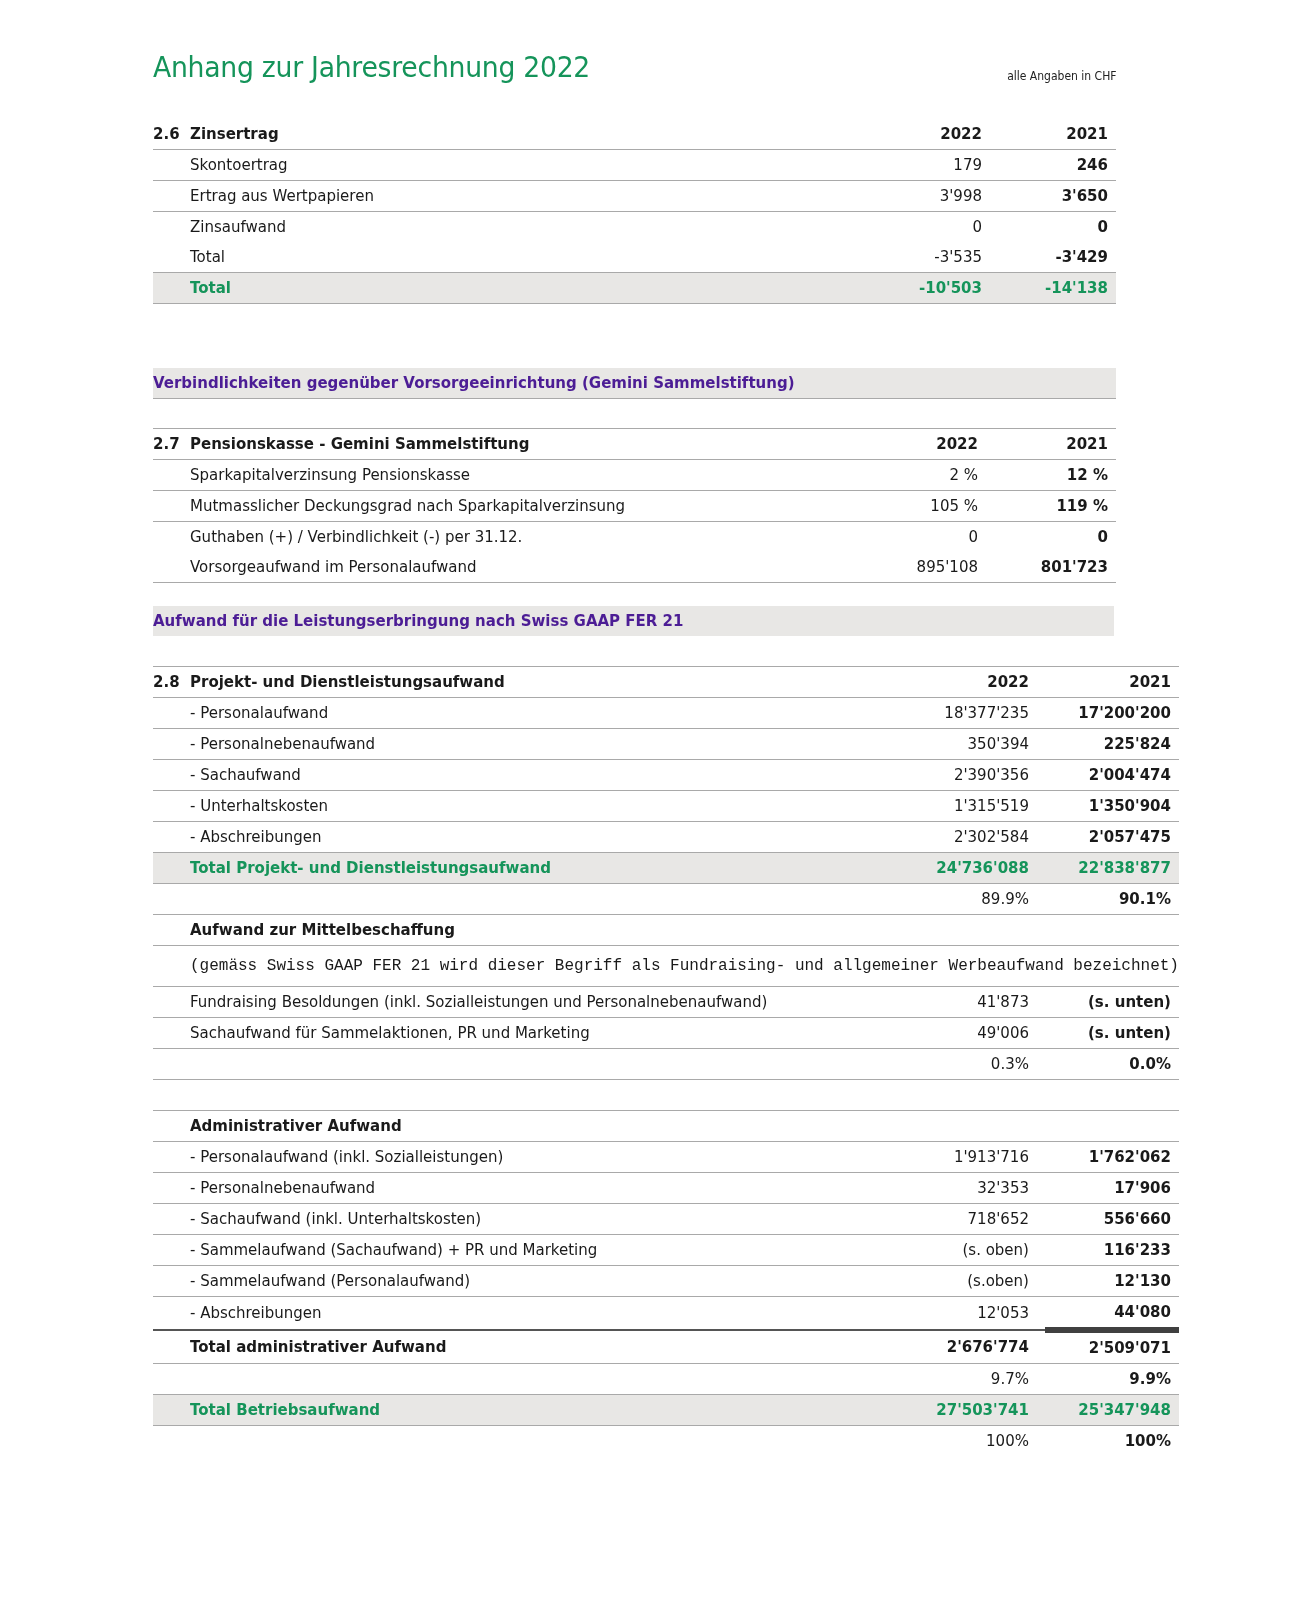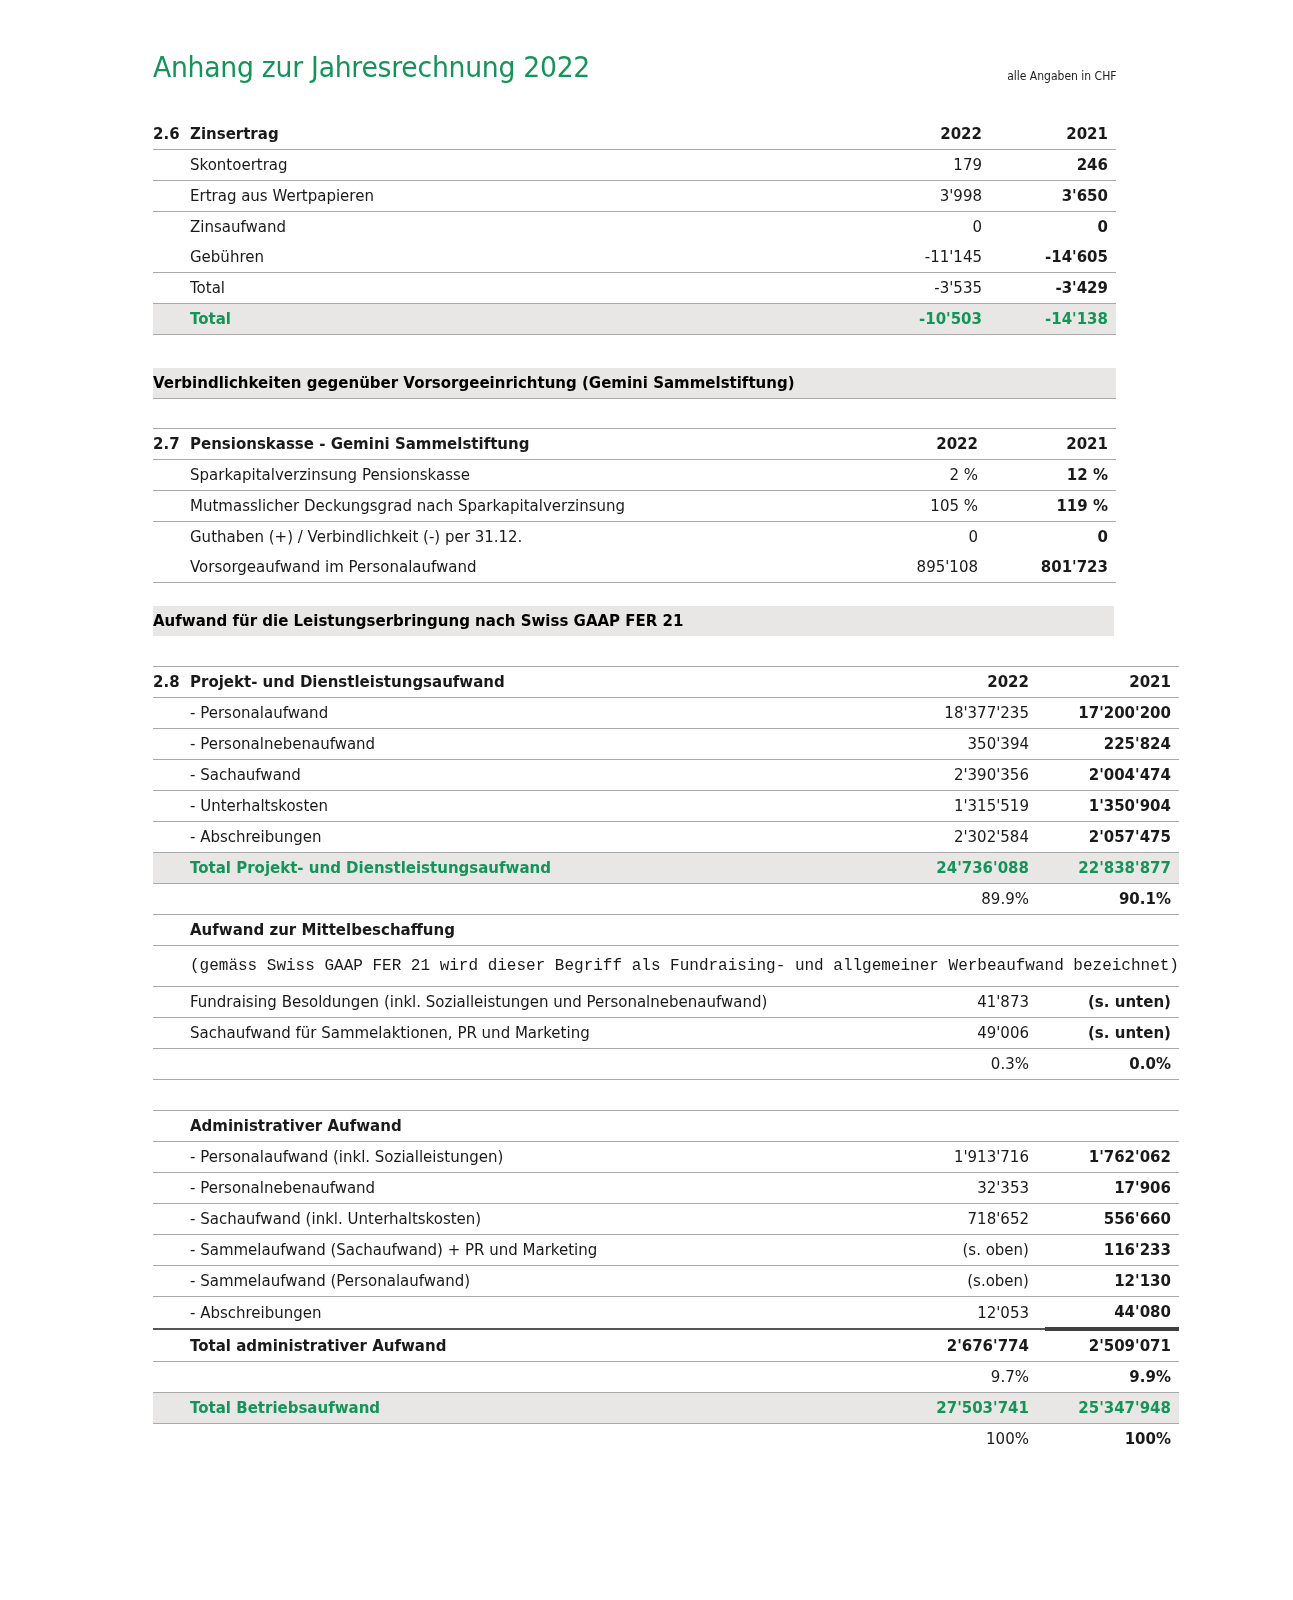--- a/index.html
+++ b/index.html
@@ -52,11 +52,6 @@
       <td class="num1">0</td>
     </tr>
     <tr class="b">
-      <td colspan="2" class="lbl">Gebühren</td>
-      <td class="num0">-11'145</td>
-      <td class="num1">-14'605</td>
-    </tr>
-    <tr class="b">
       <td colspan="2" class="lbl">Total</td>
       <td class="num0">-3'535</td>
       <td class="num1">-3'429</td>

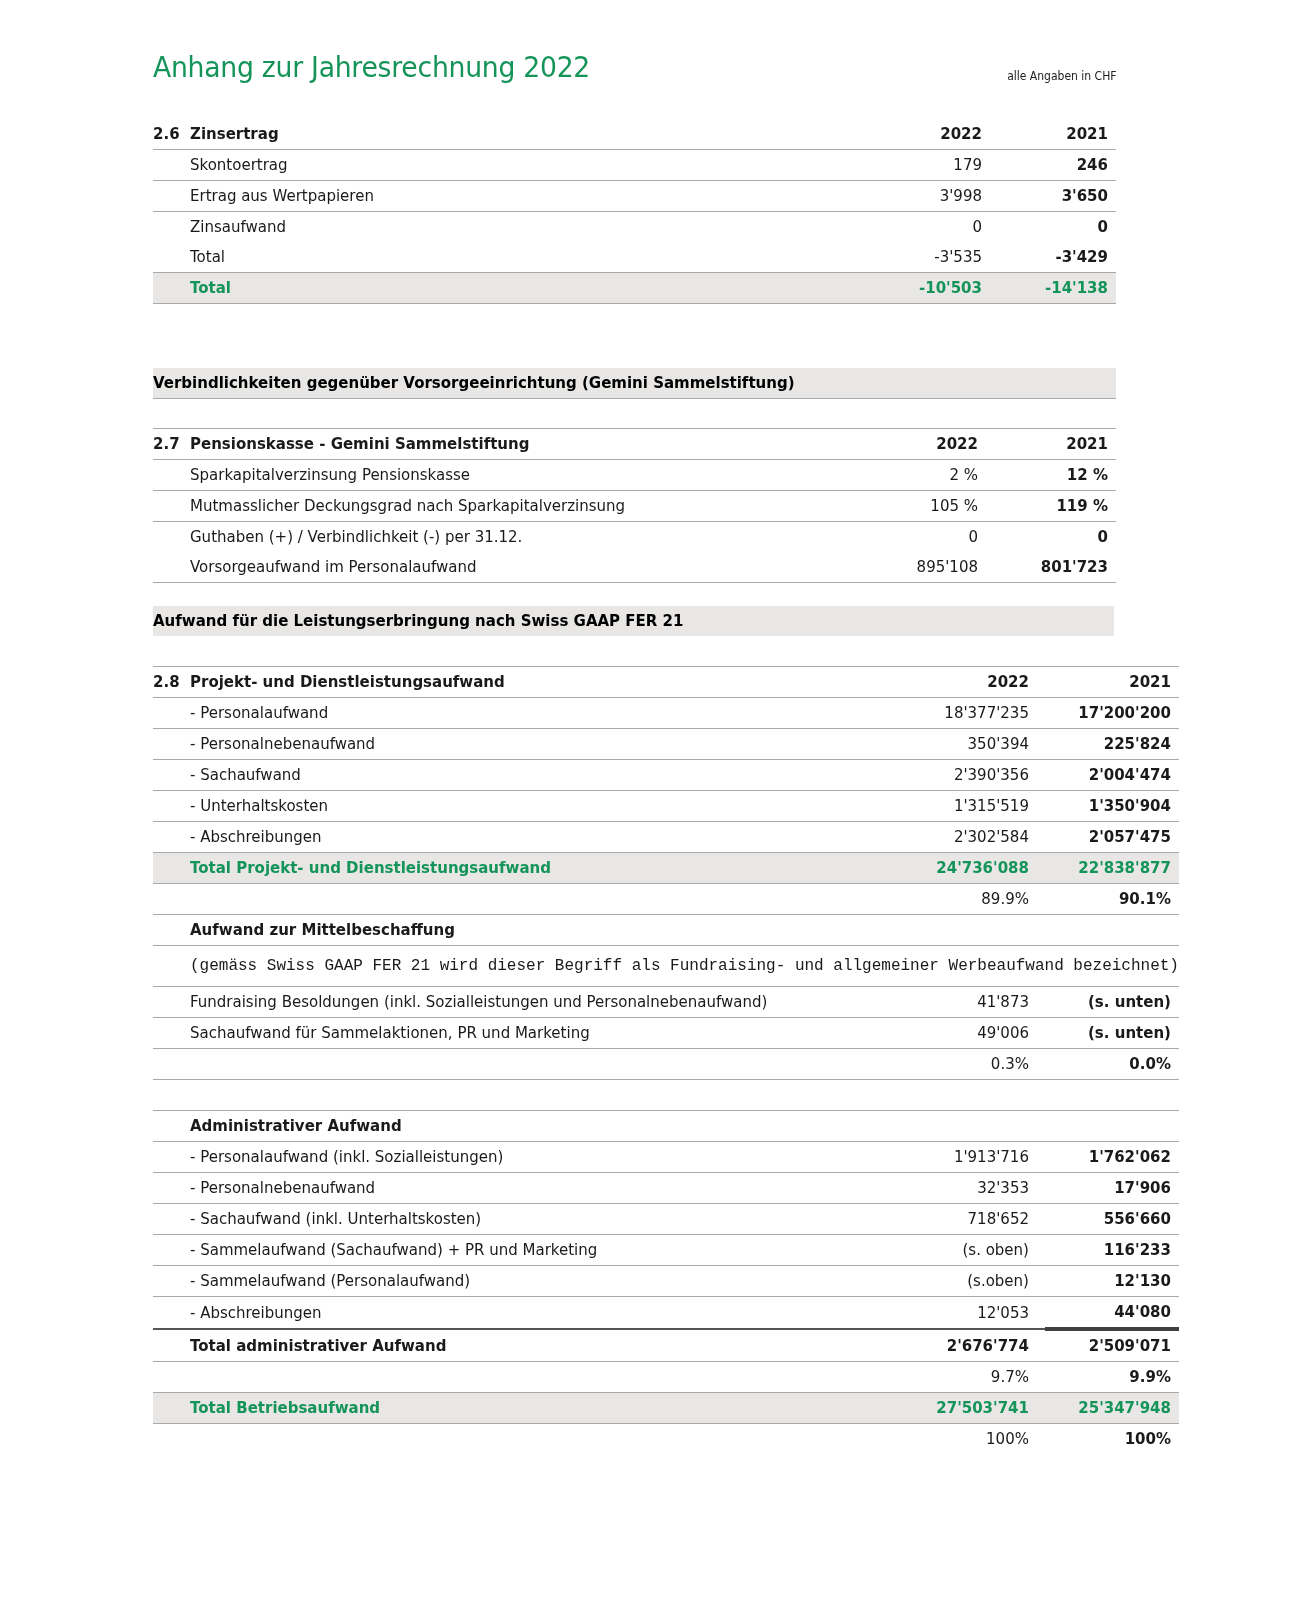--- a/index.html
+++ b/index.html
@@ -18,7 +18,7 @@
   tr.head td { font-weight: bold; }
   tr.green td { background: #e8e7e5; color: #15945a; font-weight: bold; }
   tr.bold td { font-weight: bold; }
-  .band { position: absolute; left: 153px; background: #e8e7e5; color: #000000; font-weight: bold; font-size: 15px; height: 30px; line-height: 30px; }
+  .band { position: absolute; left: 153px; background: #e8e7e5; color: #4c1d95; font-weight: bold; font-size: 15px; height: 30px; line-height: 30px; }
   tr.note td { font-size: 16px; height: 40px; font-family: Liberation Mono, monospace; }
 </style>
 </head>

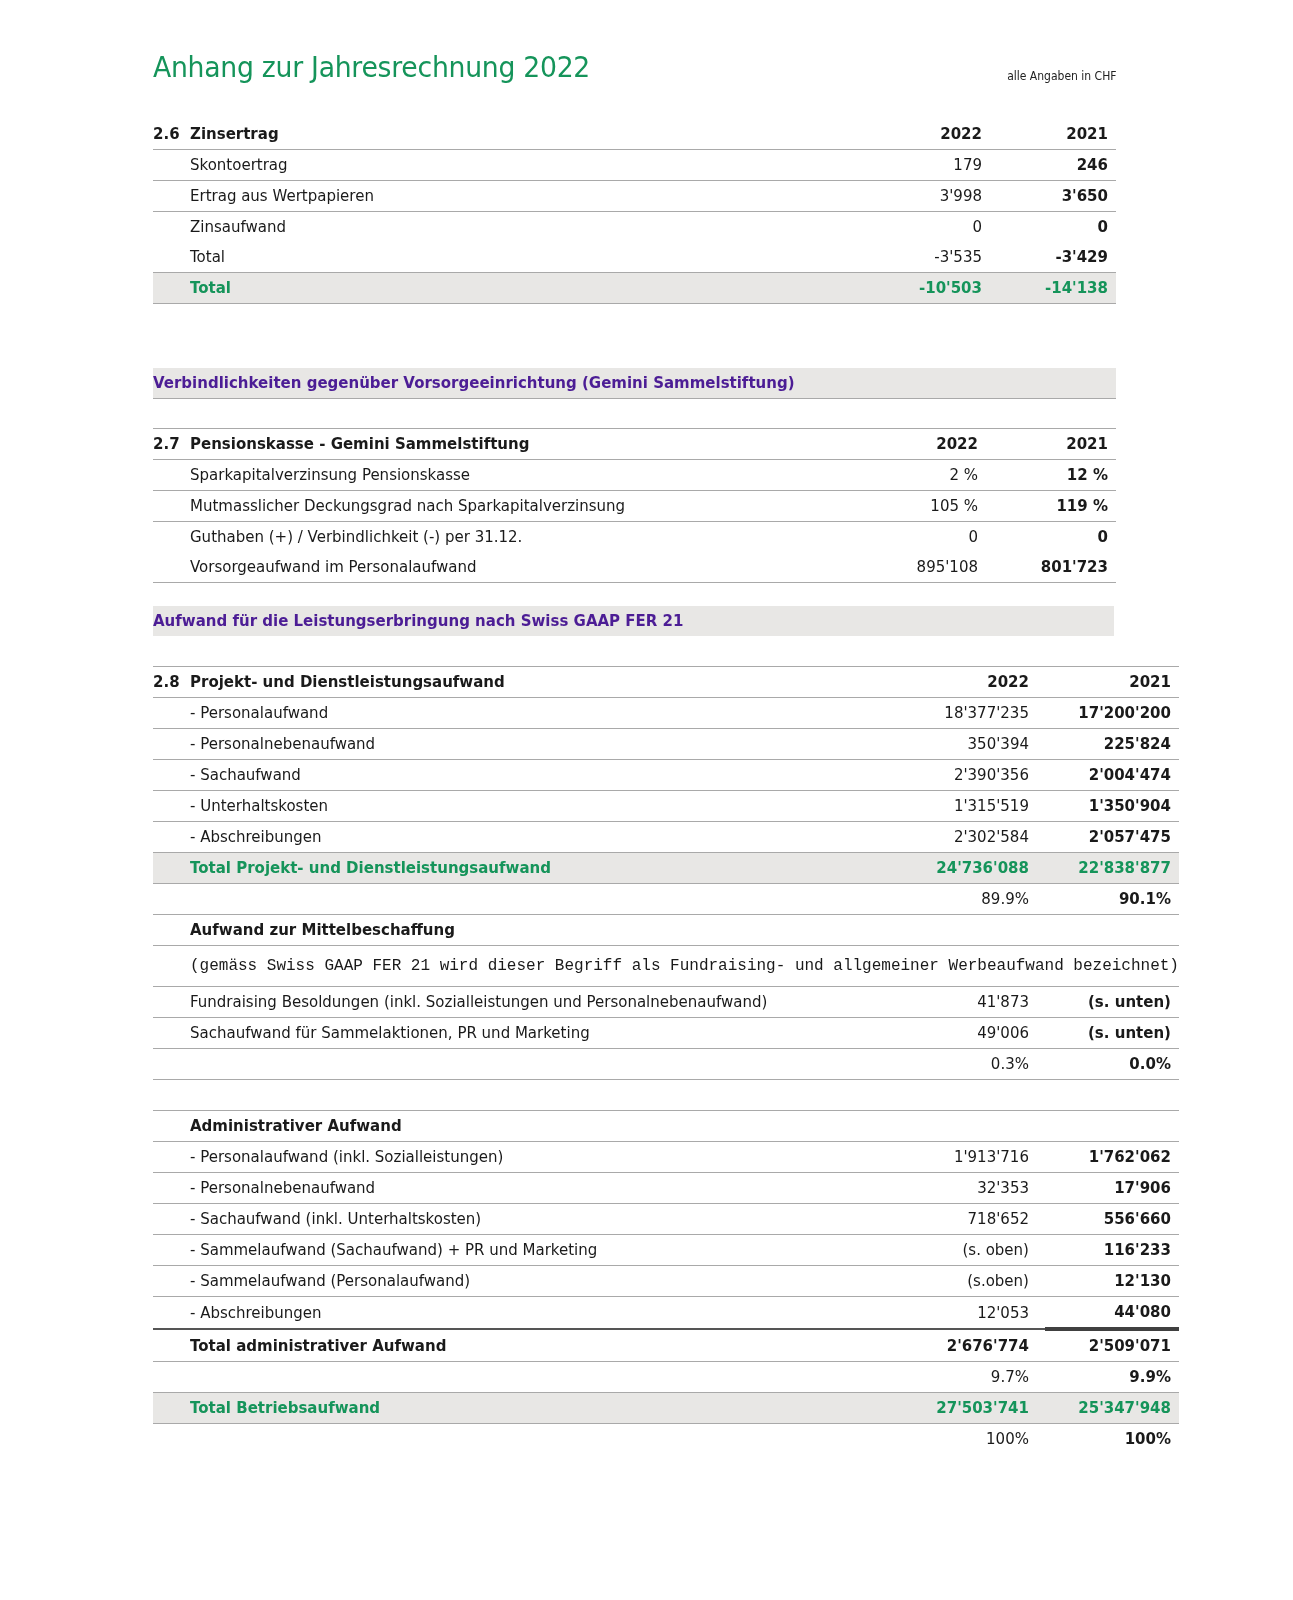--- a/index.html
+++ b/index.html
@@ -203,7 +203,7 @@
     <tr class="b">
       <td colspan="2" class="lbl" style="border-bottom:2px solid #555">- Abschreibungen</td>
       <td class="num0" style="padding-right:16px; border-bottom:2px solid #555">12'053</td>
-      <td class="num1" style="border-bottom:4px solid #404040">44'080</td>
+      <td class="num1" style="border-bottom:6px solid #404040">44'080</td>
     </tr>
     <tr class="bold b">
       <td colspan="2" class="lbl">Total administrativer Aufwand</td>

